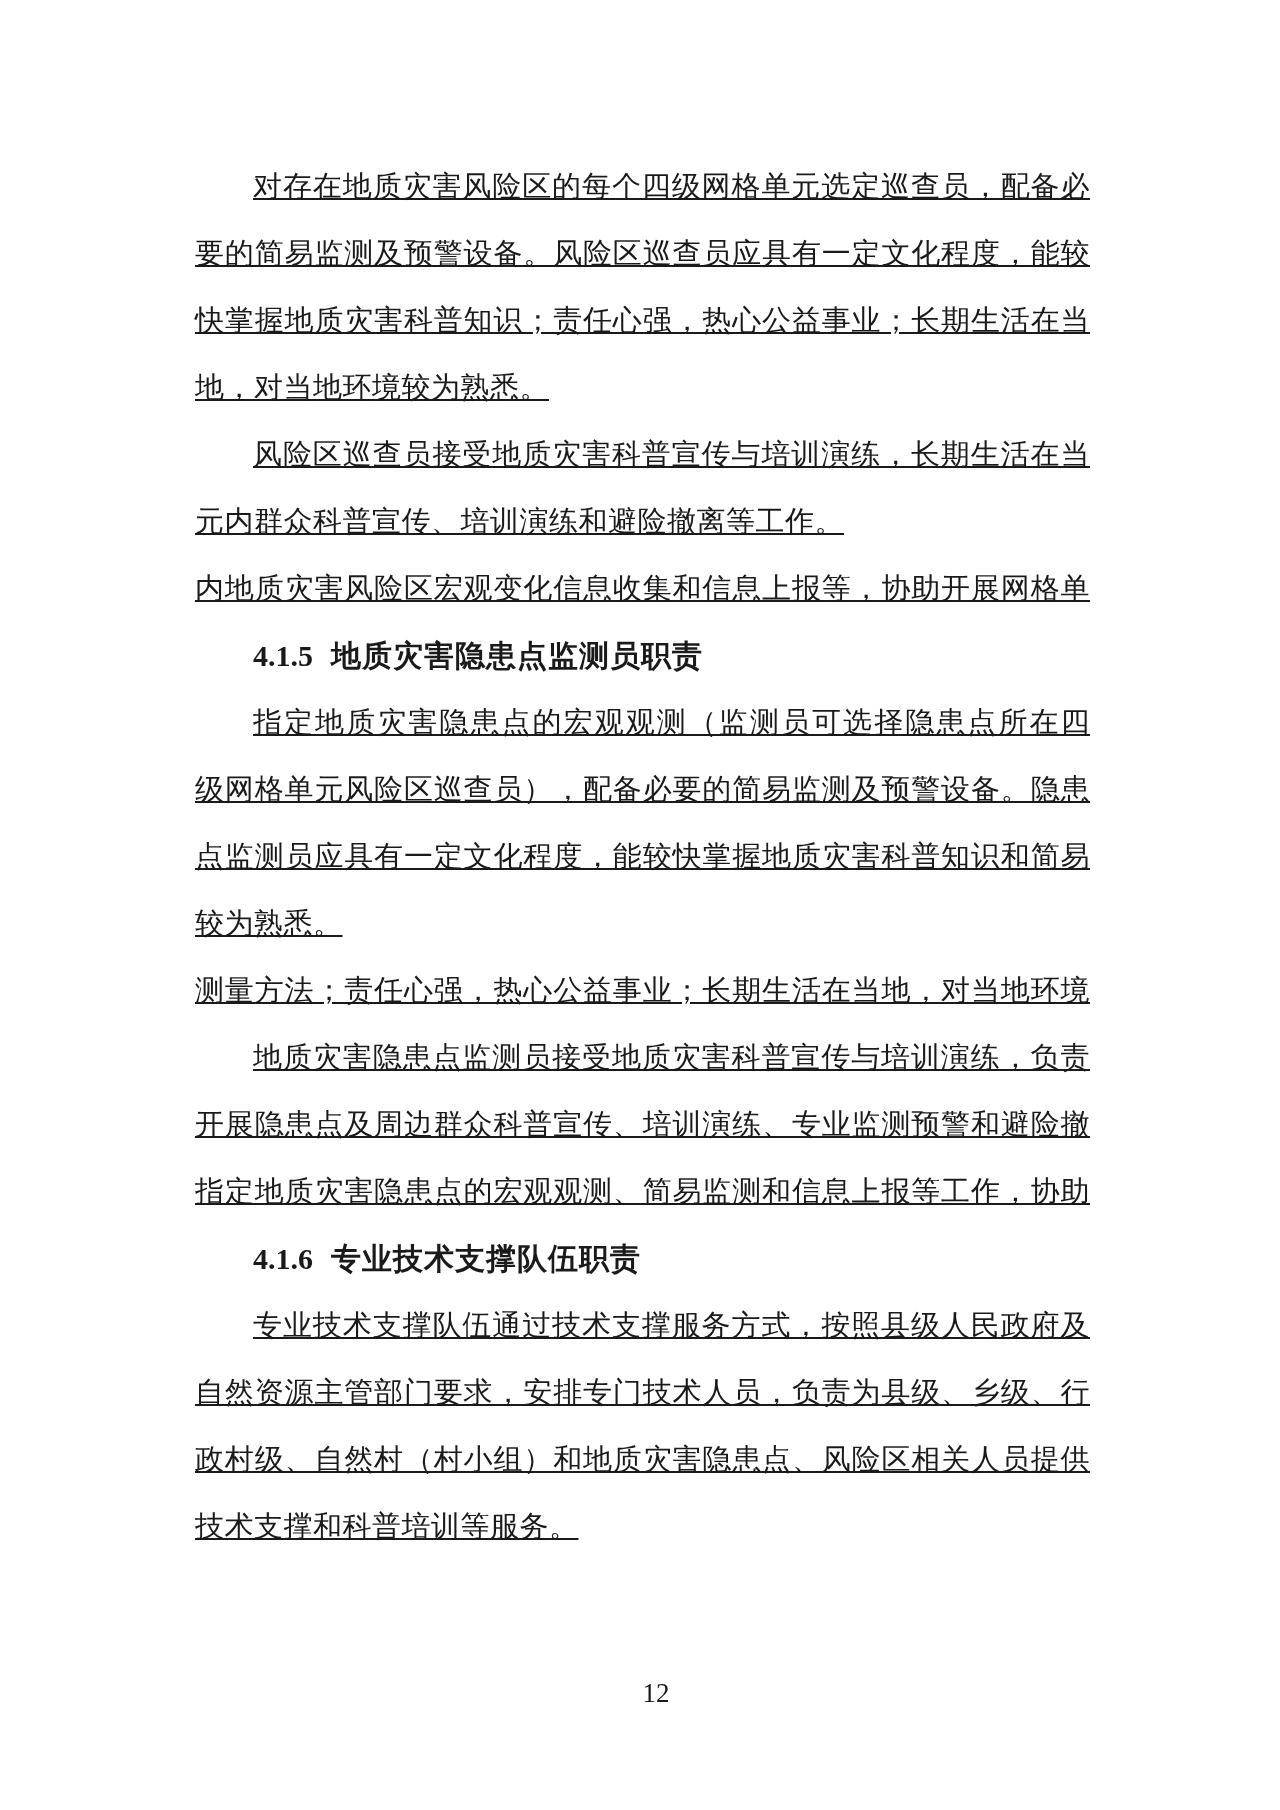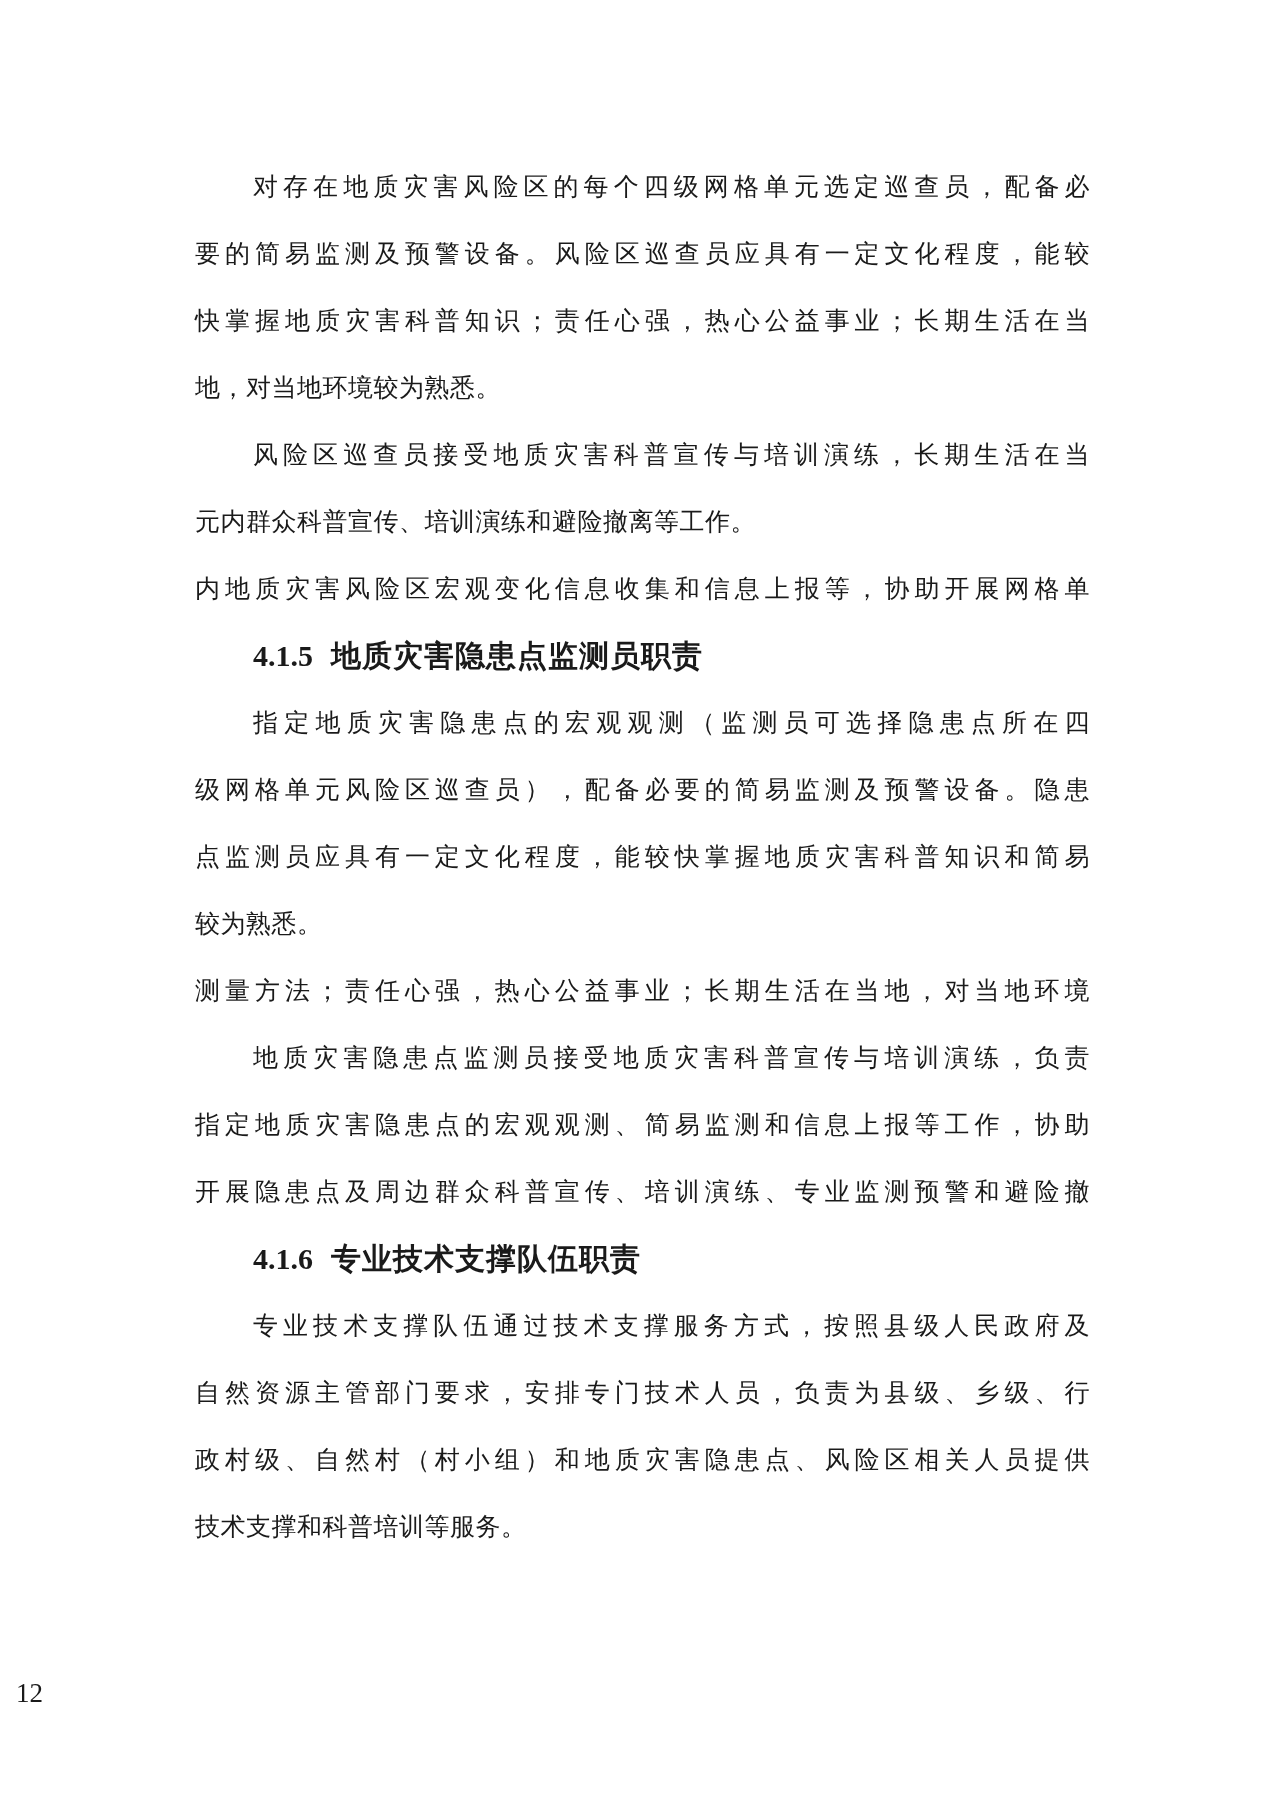--- a/index.html
+++ b/index.html
@@ -26,12 +26,13 @@
   .line {
     height: 67px;
     line-height: 67px;
-    font-size: 25px;
+    font-size: 29px;
     text-align: justify;
     text-align-last: justify;
     -moz-text-align-last: justify;
     white-space: nowrap;
     letter-spacing: 0.5px;
+    text-decoration: underline;
   }
   .line.indent {
     padding-left: 58px;

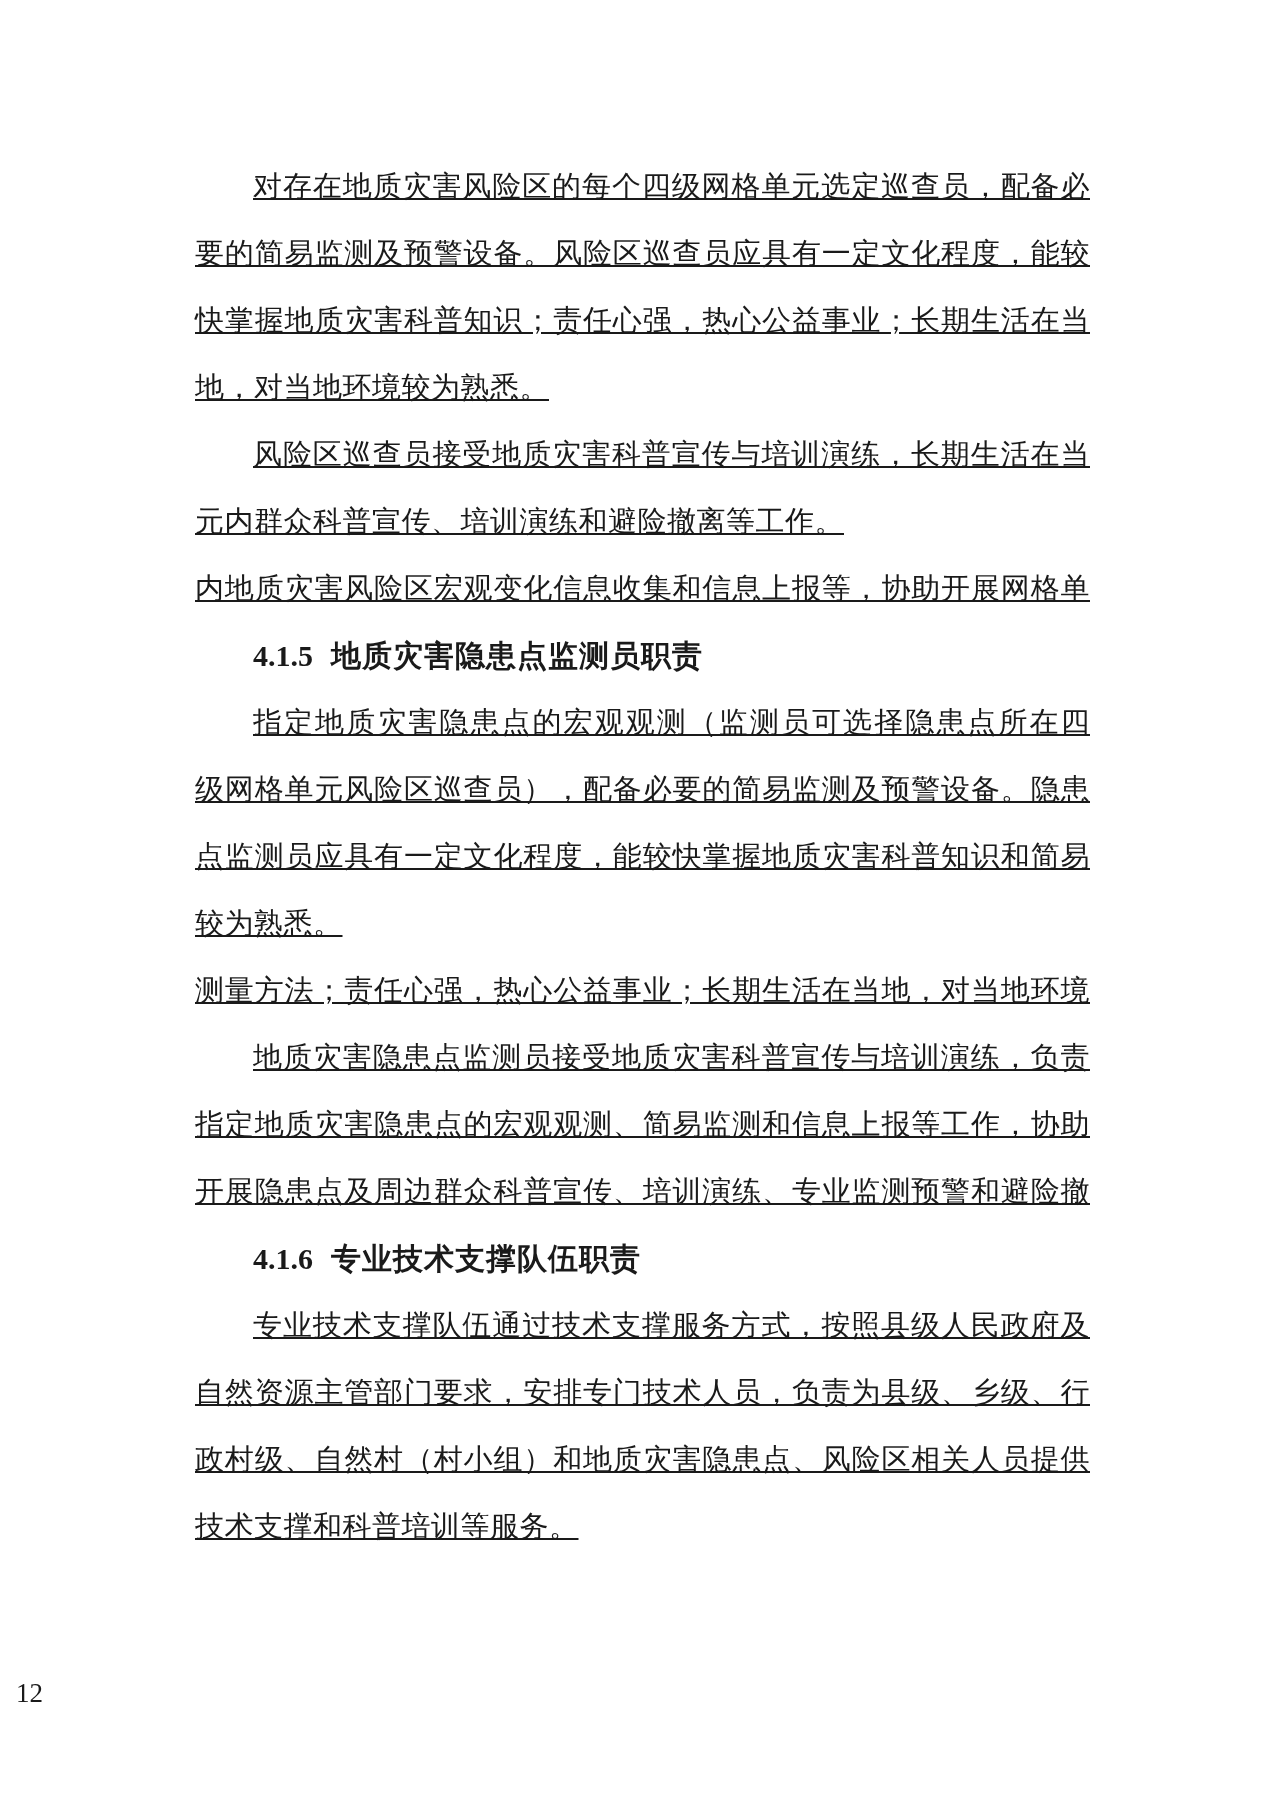--- a/index.html
+++ b/index.html
@@ -103,8 +103,8 @@
 
     <div>
       <div class="line indent">地质灾害隐患点监测员接受地质灾害科普宣传与培训演练，负责</div>
+      <div class="line">开展隐患点及周边群众科普宣传、培训演练、专业监测预警和避险撤</div>
       <div class="line">指定地质灾害隐患点的宏观观测、简易监测和信息上报等工作，协助</div>
-      <div class="line">开展隐患点及周边群众科普宣传、培训演练、专业监测预警和避险撤</div>
     </div>
 
     <div class="heading">

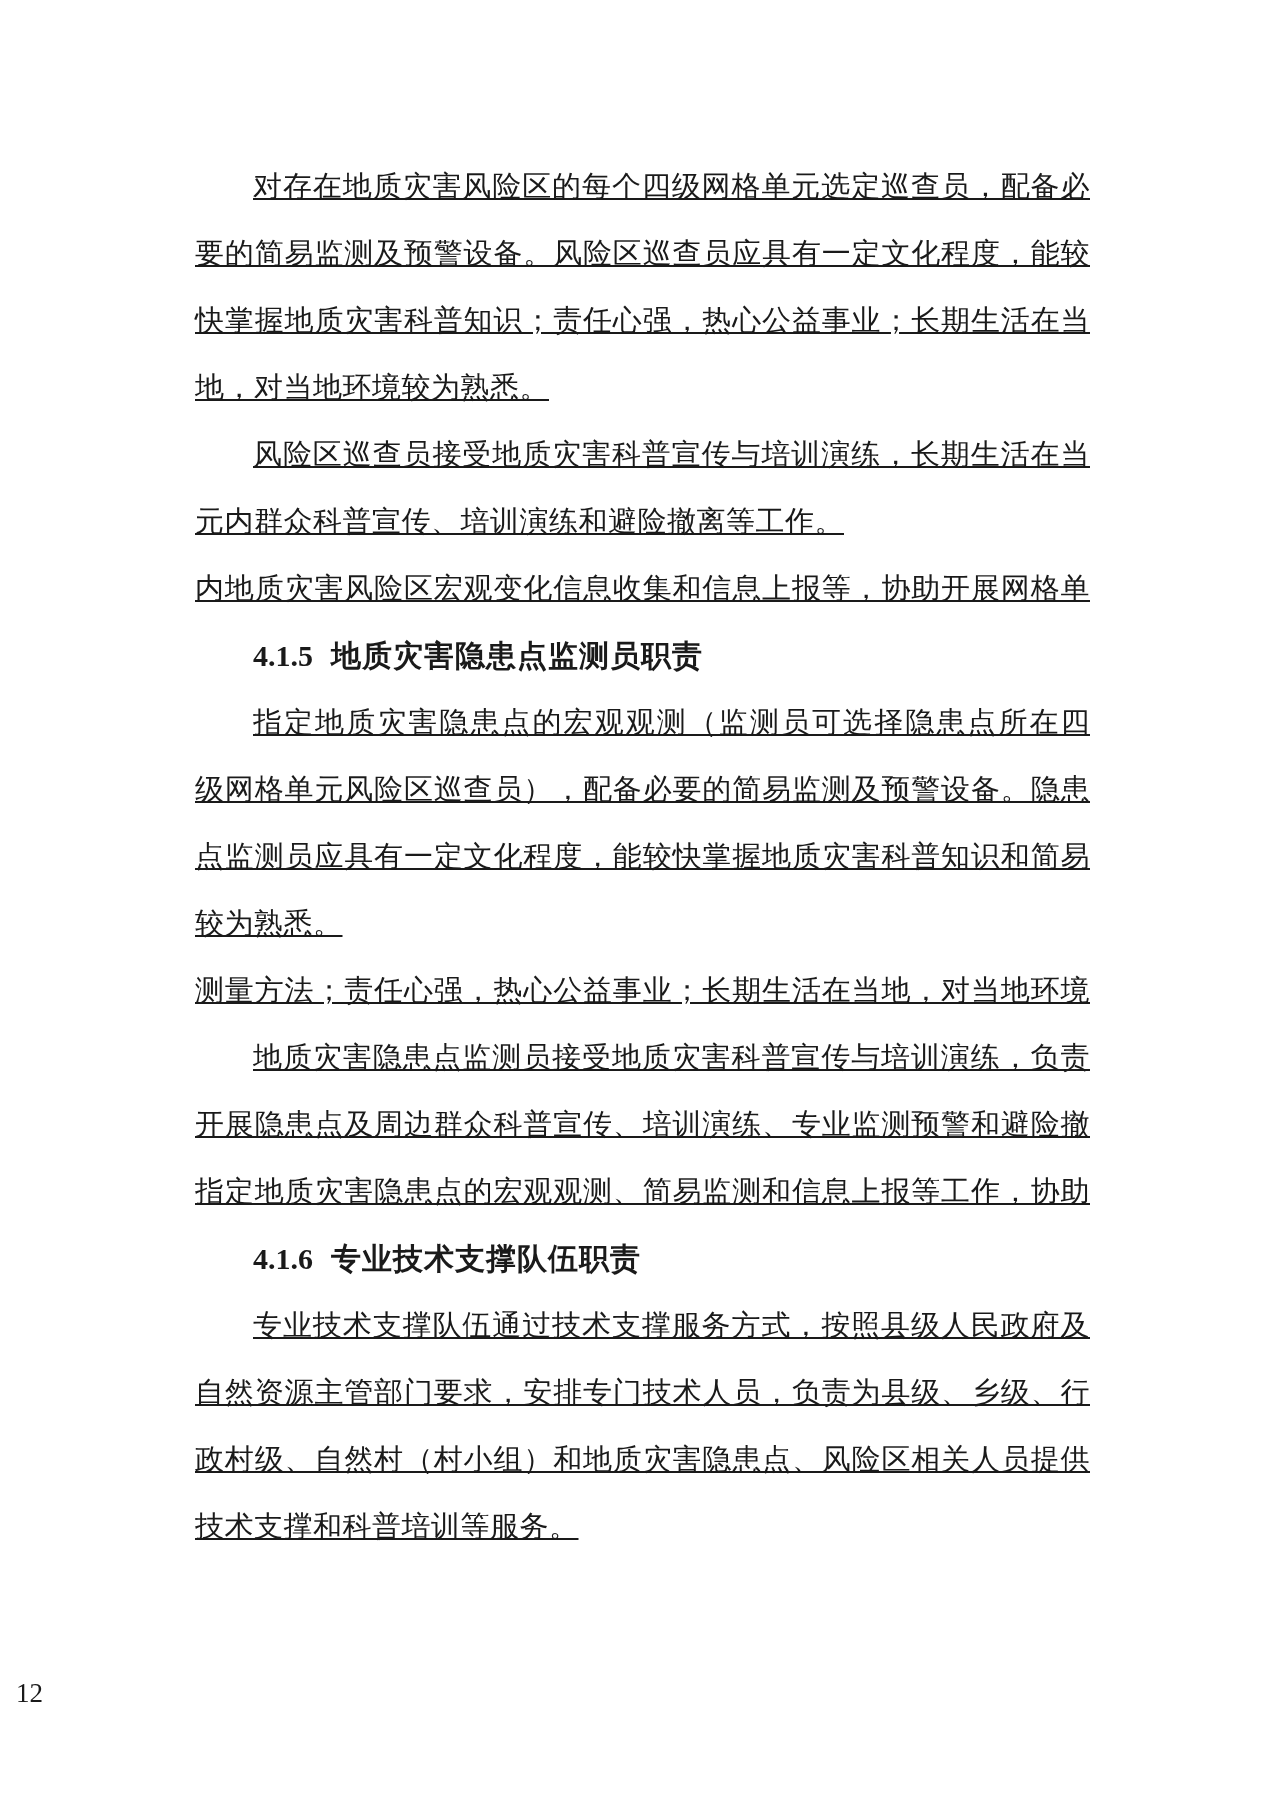--- a/index.html
+++ b/index.html
@@ -60,6 +60,7 @@
     left: 0;
     right: 0;
     top: 1676px;
+    text-align: center;
     font-size: 27px;
     line-height: 34px;
     font-family: Liberation Serif, serif;

